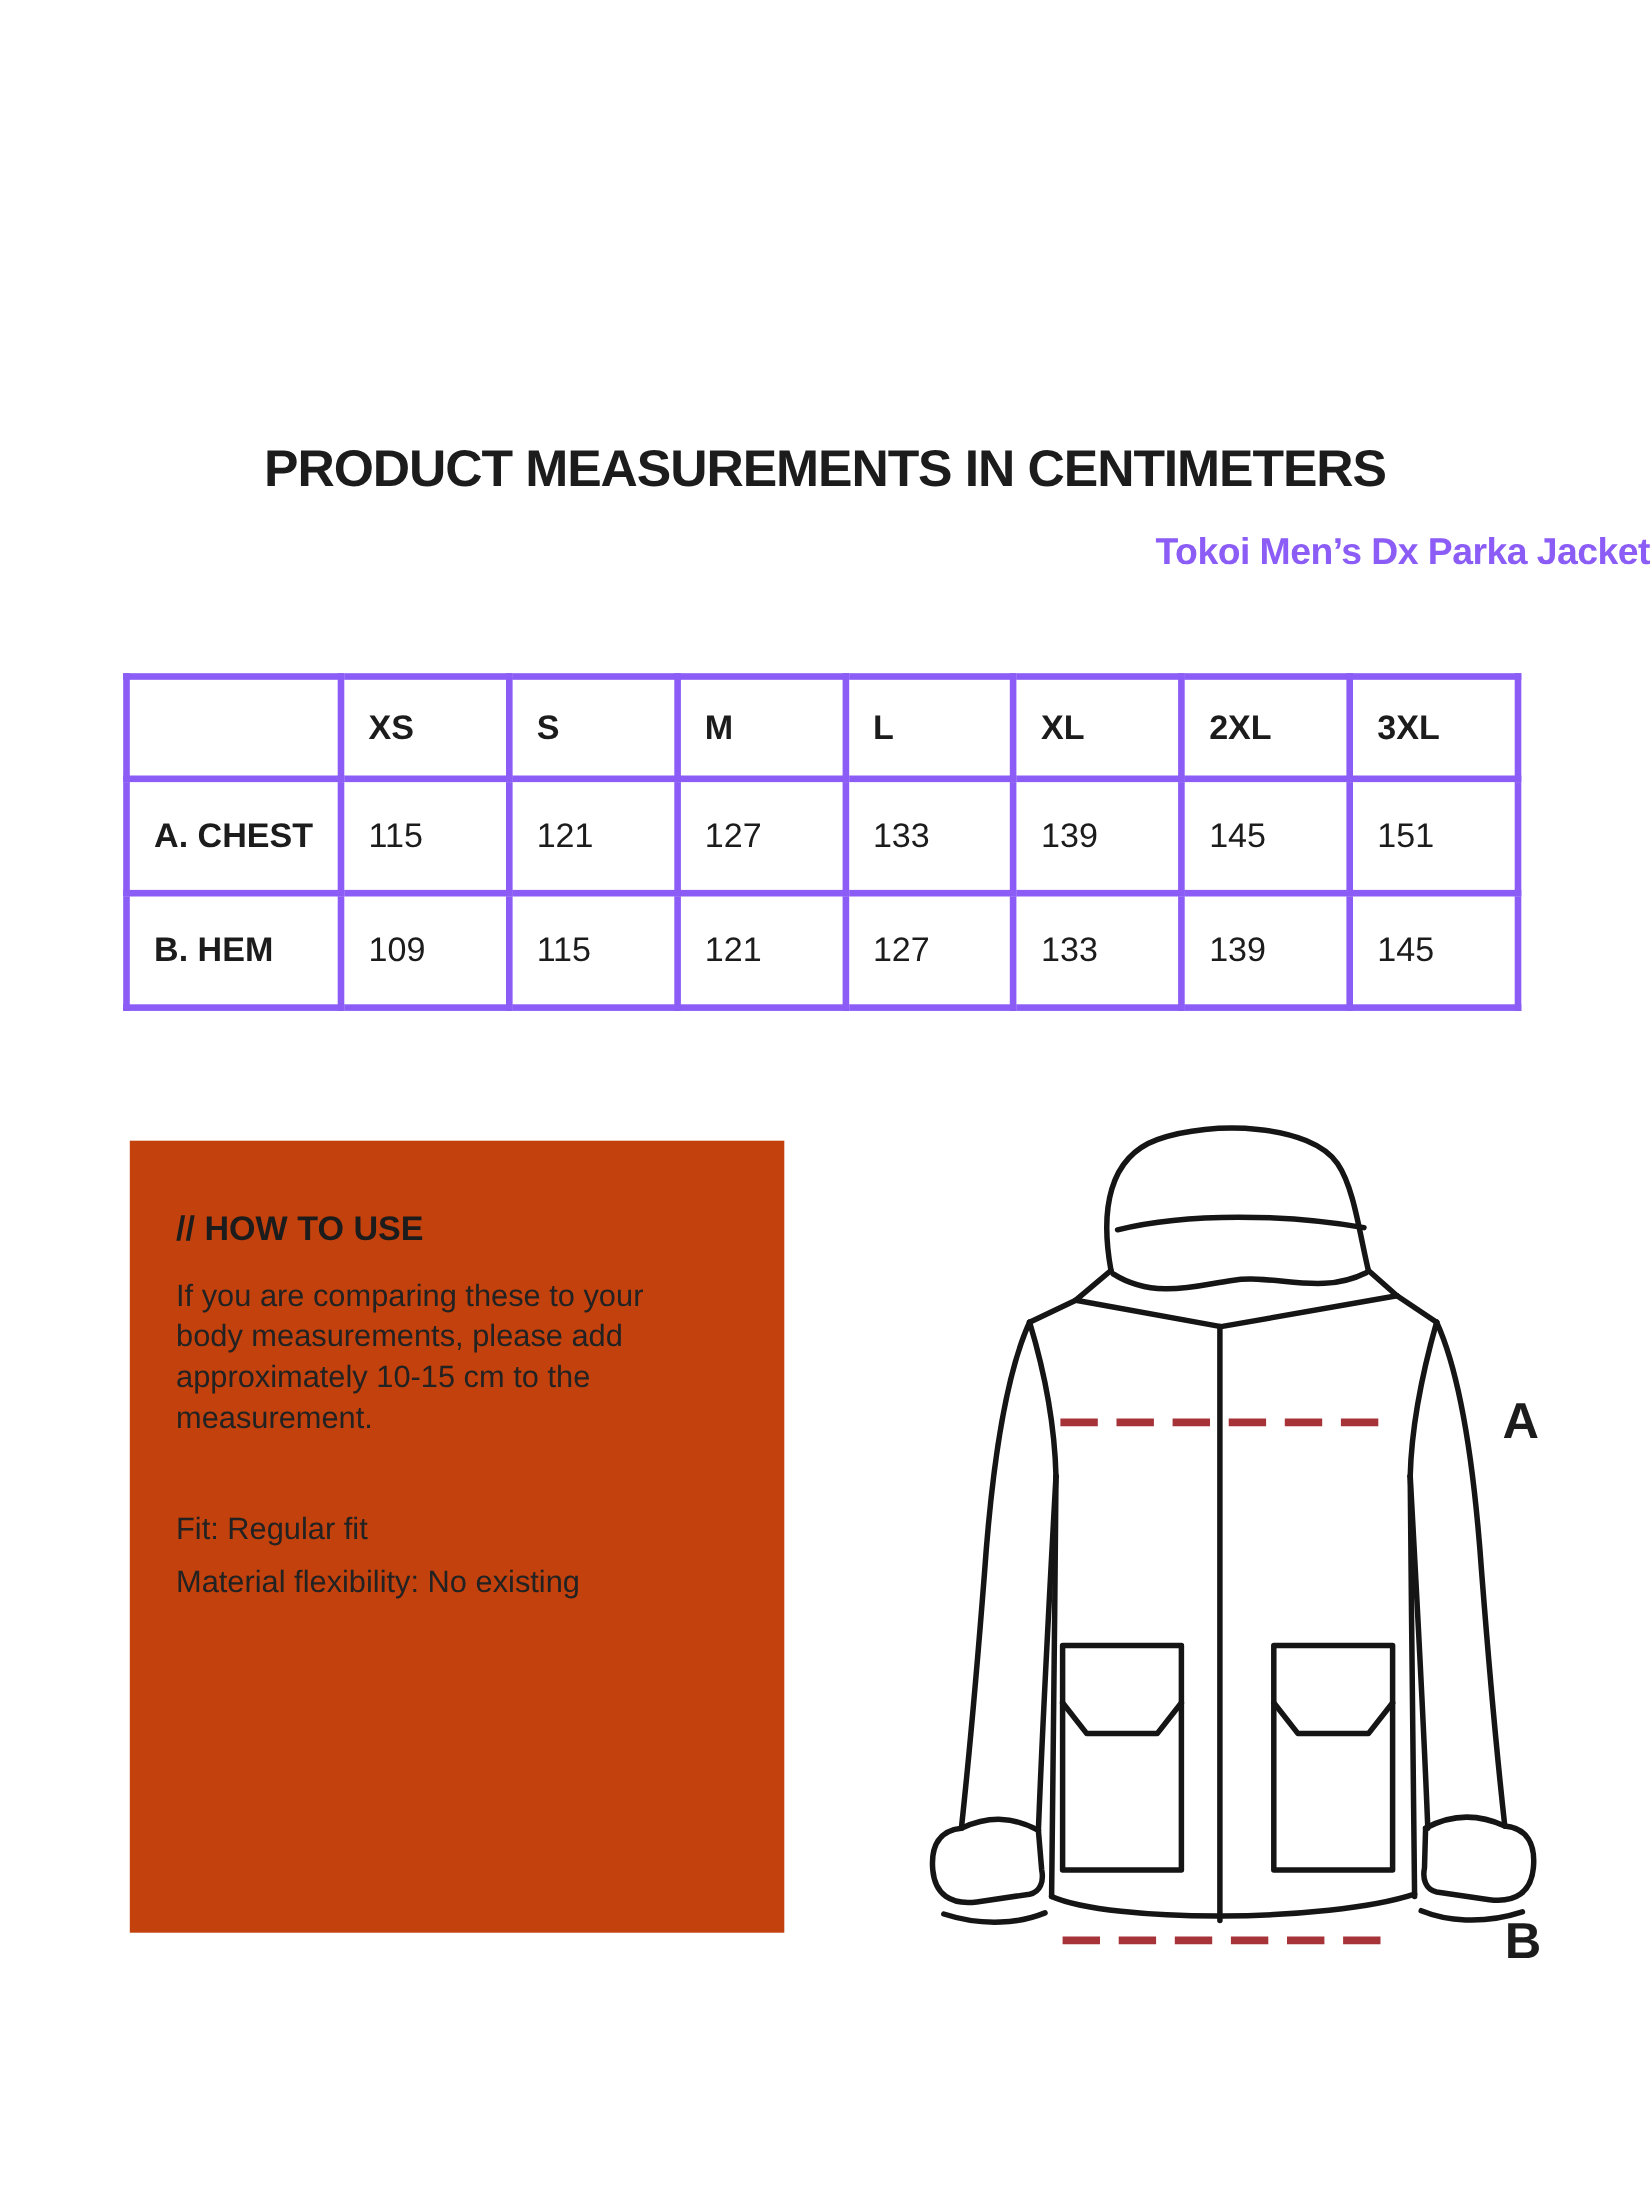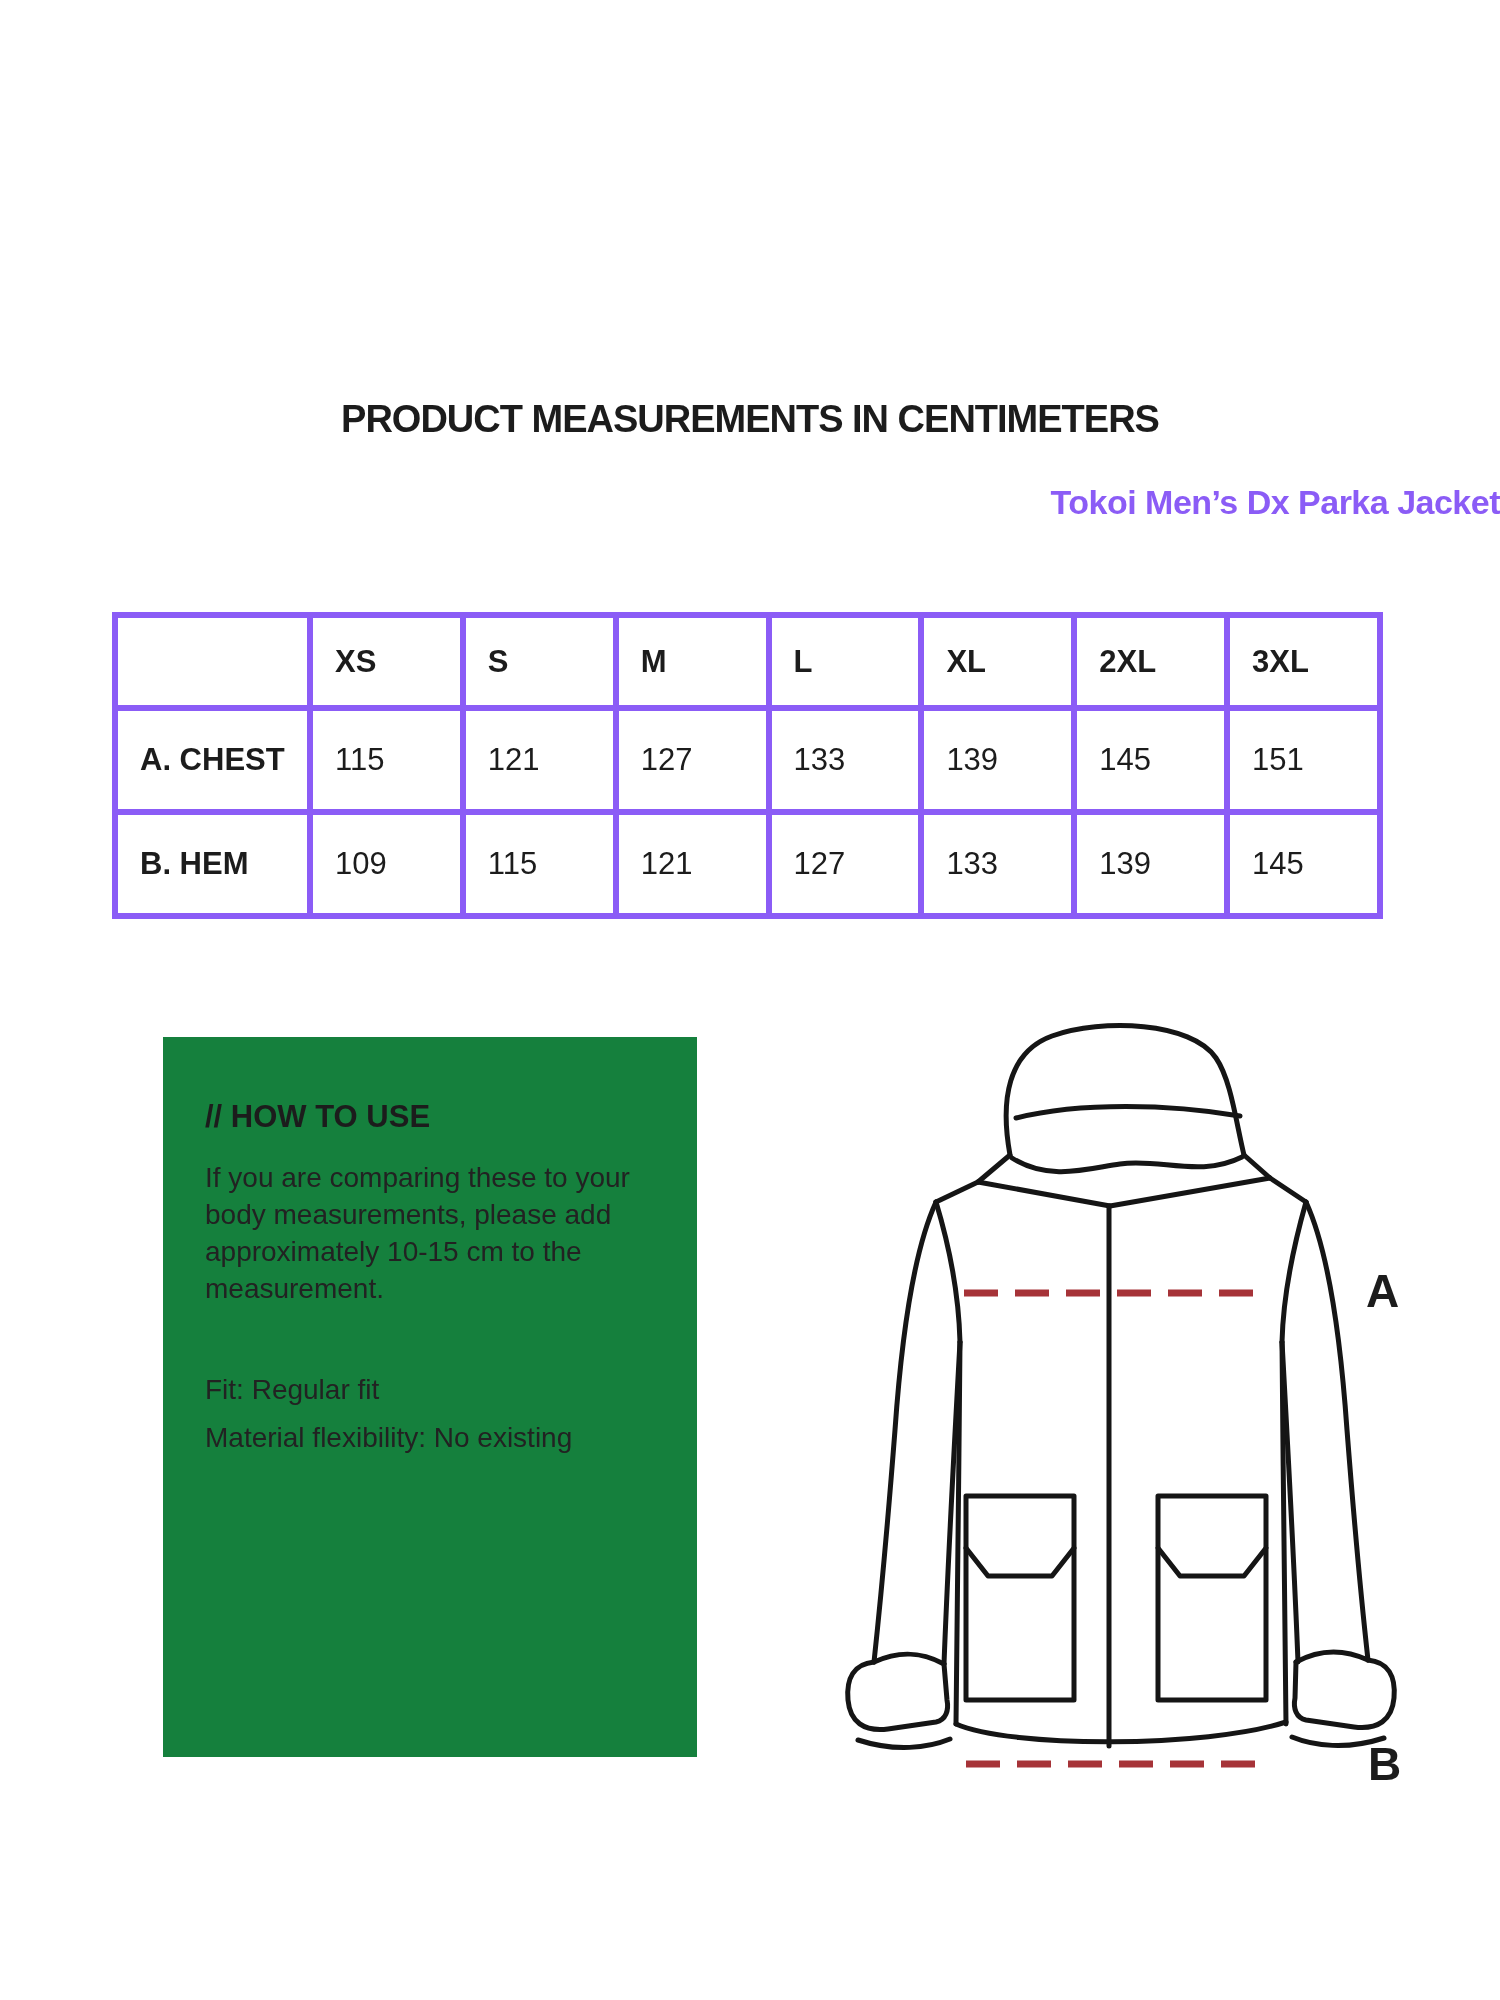--- a/index.html
+++ b/index.html
@@ -17,7 +17,7 @@
     position: absolute;
     left: 0; right: 0; top: 398px;
     text-align: center;
-    font-size: 38px;
+    font-size: 47px;
     font-weight: bold;
     letter-spacing: -1px;
     color: #1c1c1c;

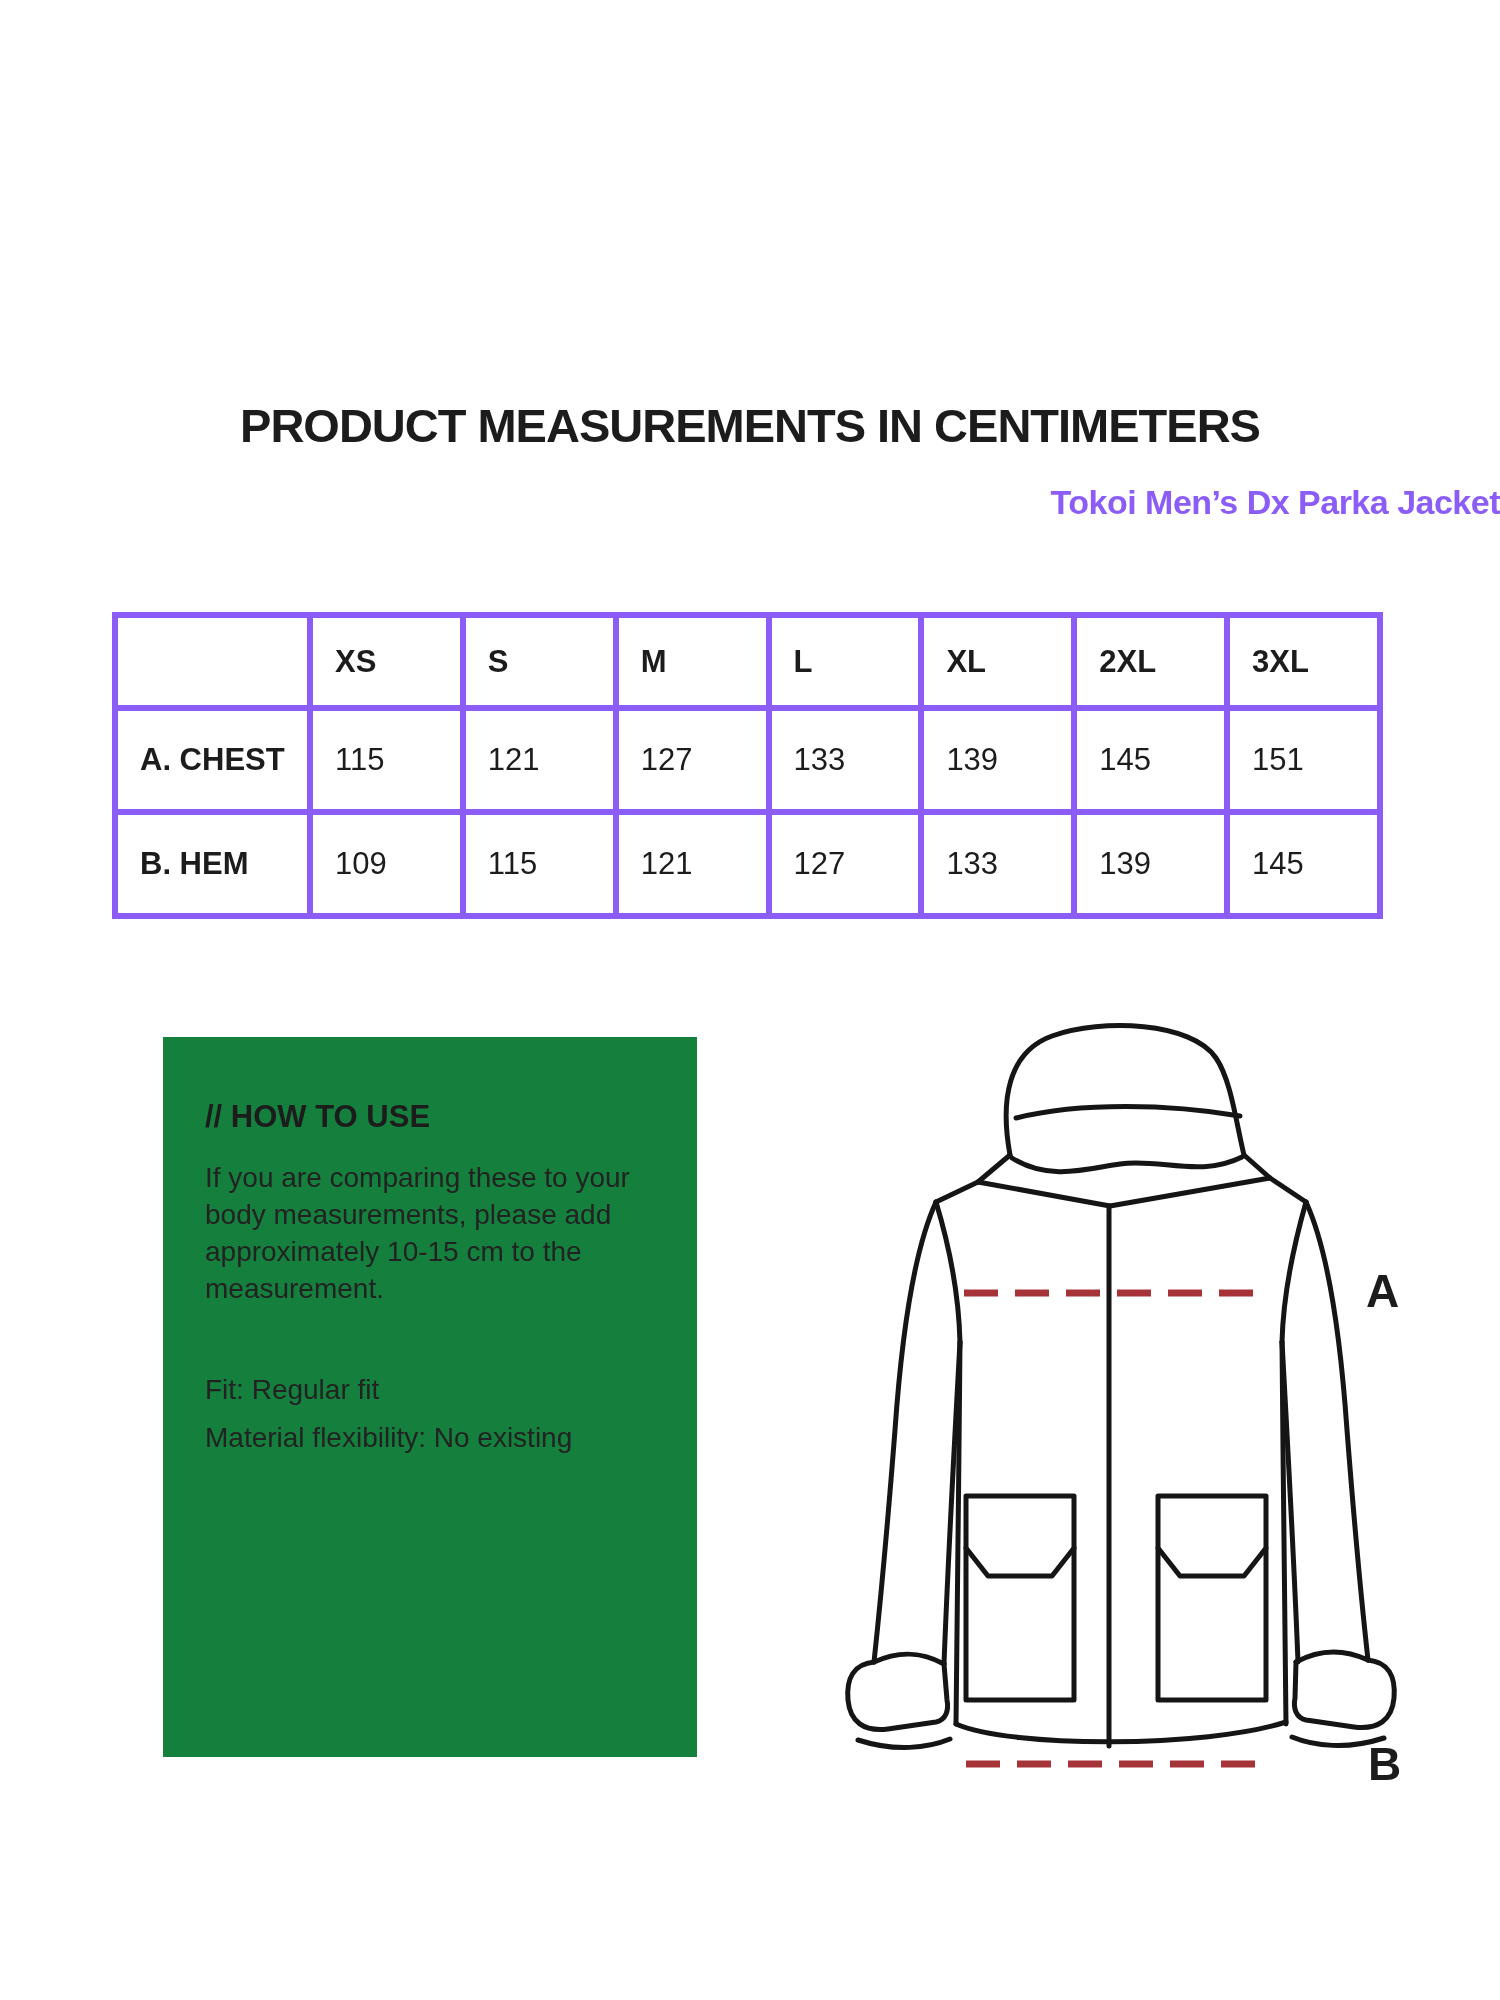--- a/index.html
+++ b/index.html
@@ -62,9 +62,8 @@
   .how-panel {
     position: absolute;
     left: 118px; top: 1037px;
-    width: 534px; height: 720px;
-    background: #15803d;
-    margin-left: 45px;
+    width: 595px; height: 720px;
+    background: #c2410c;
   }
   .how-heading {
     margin: 62px 42px 0 42px;

